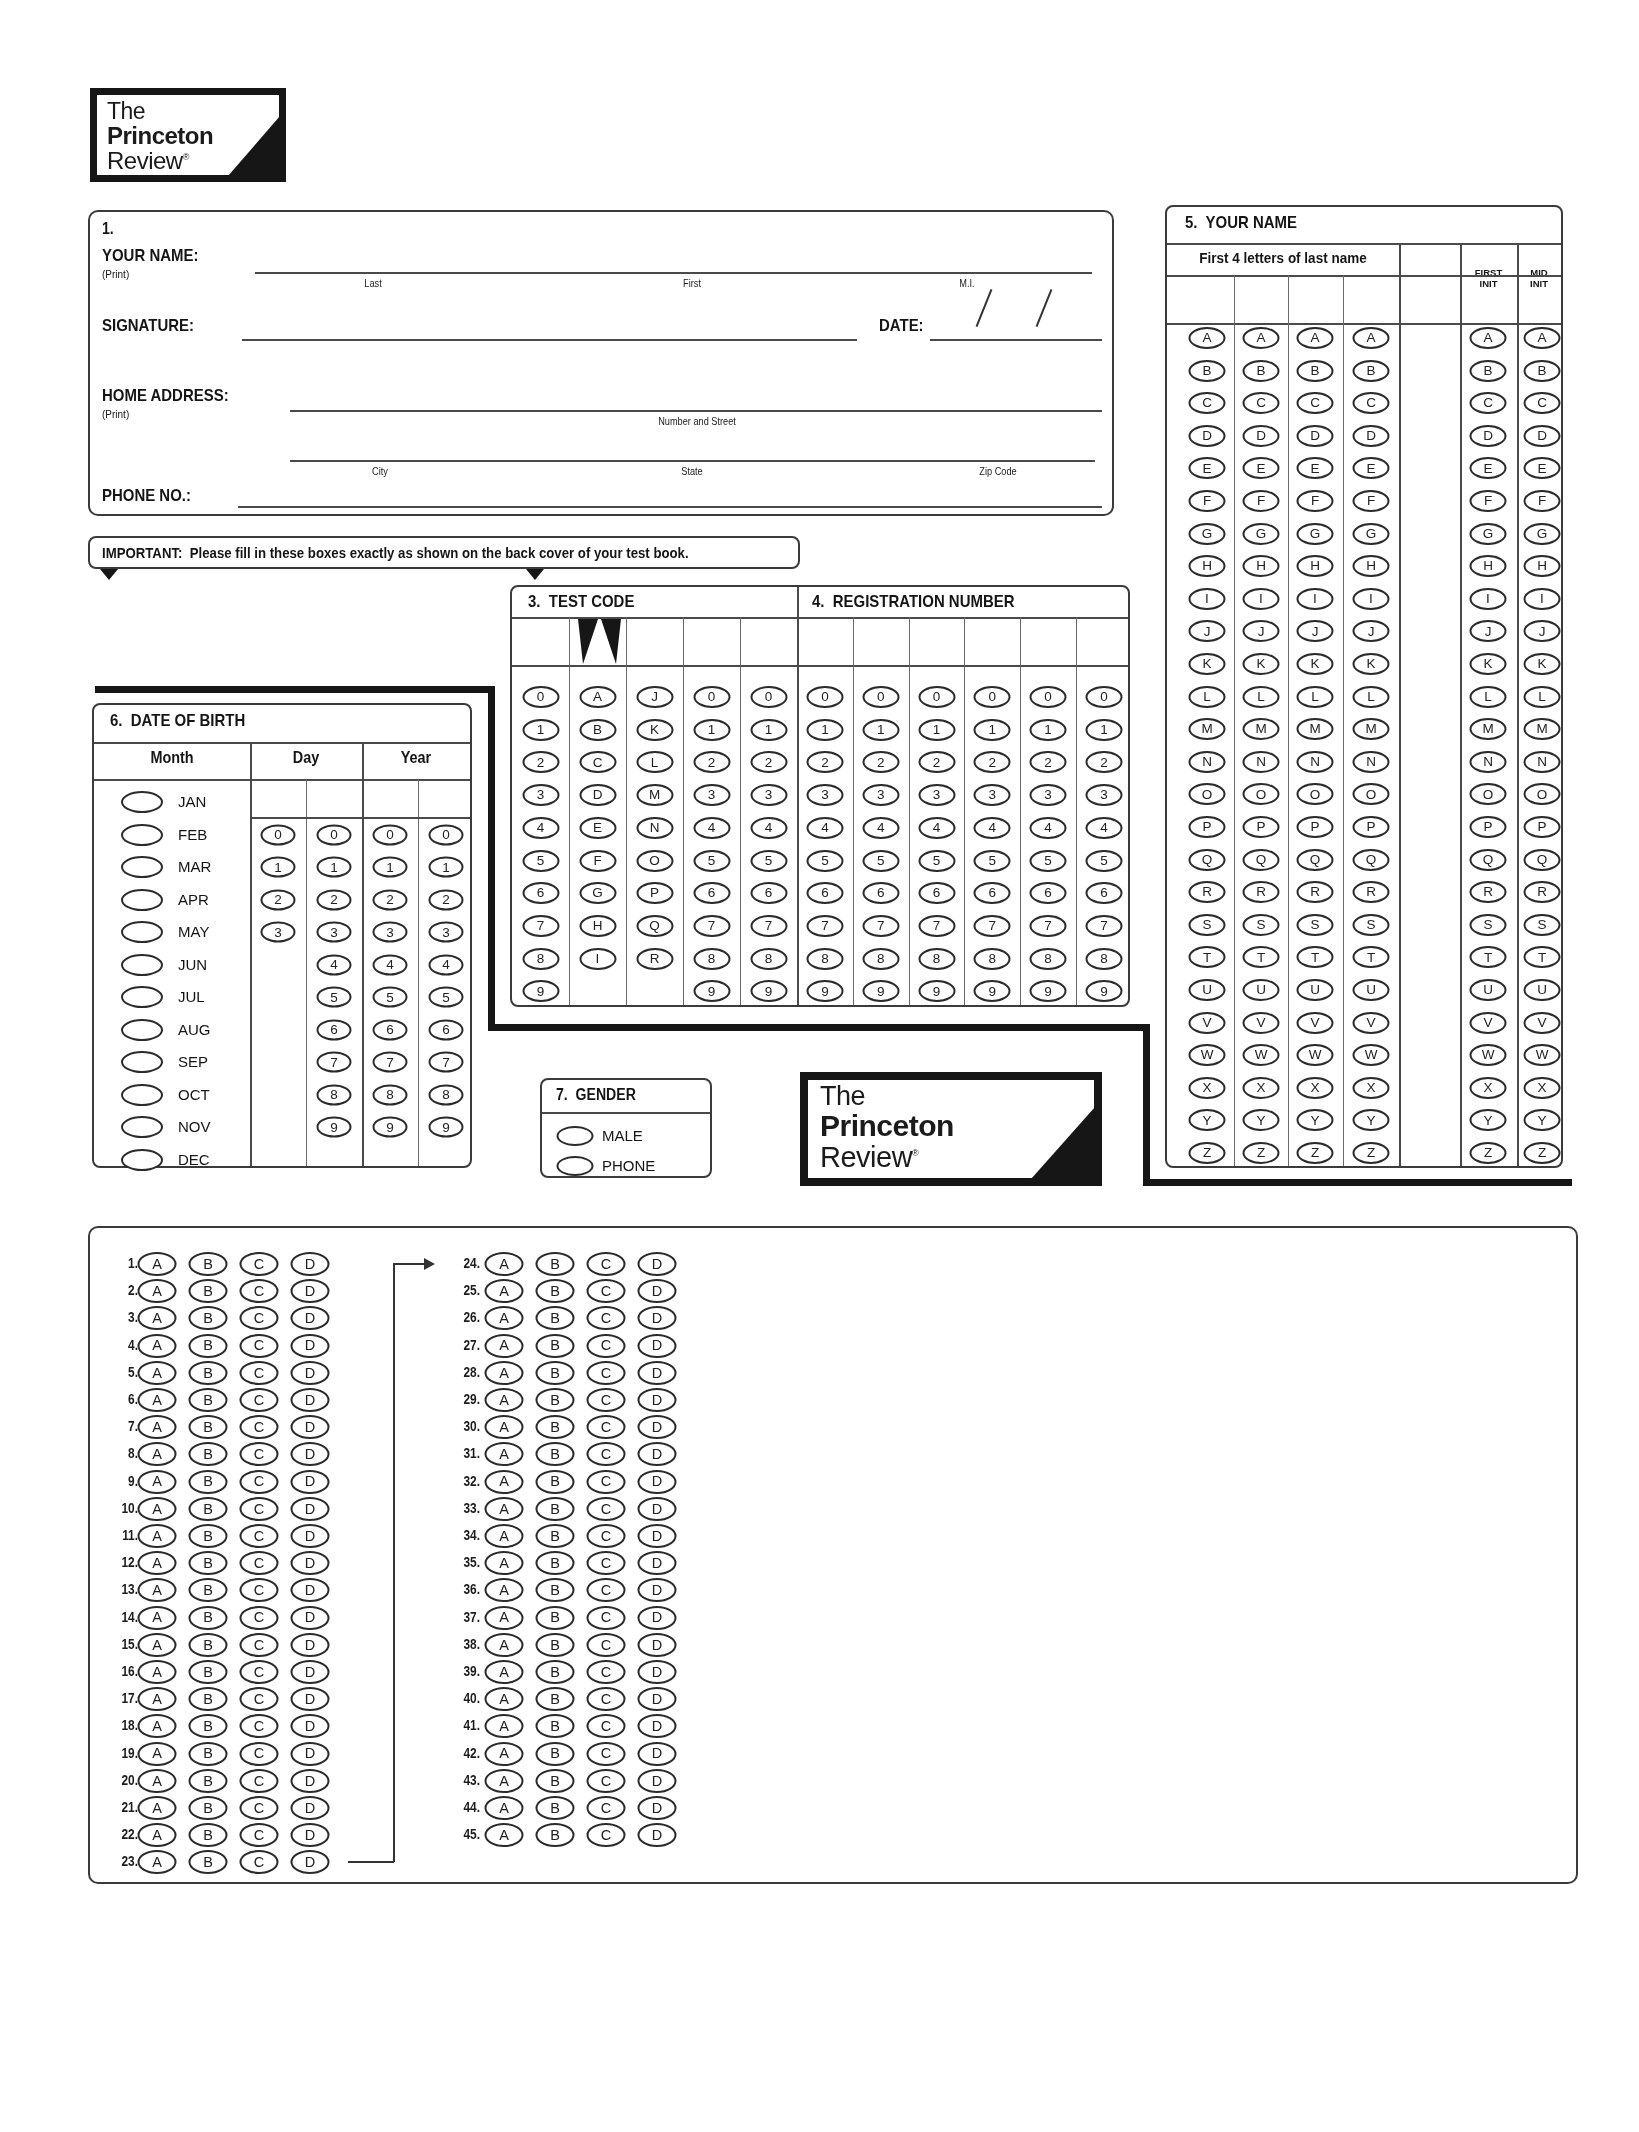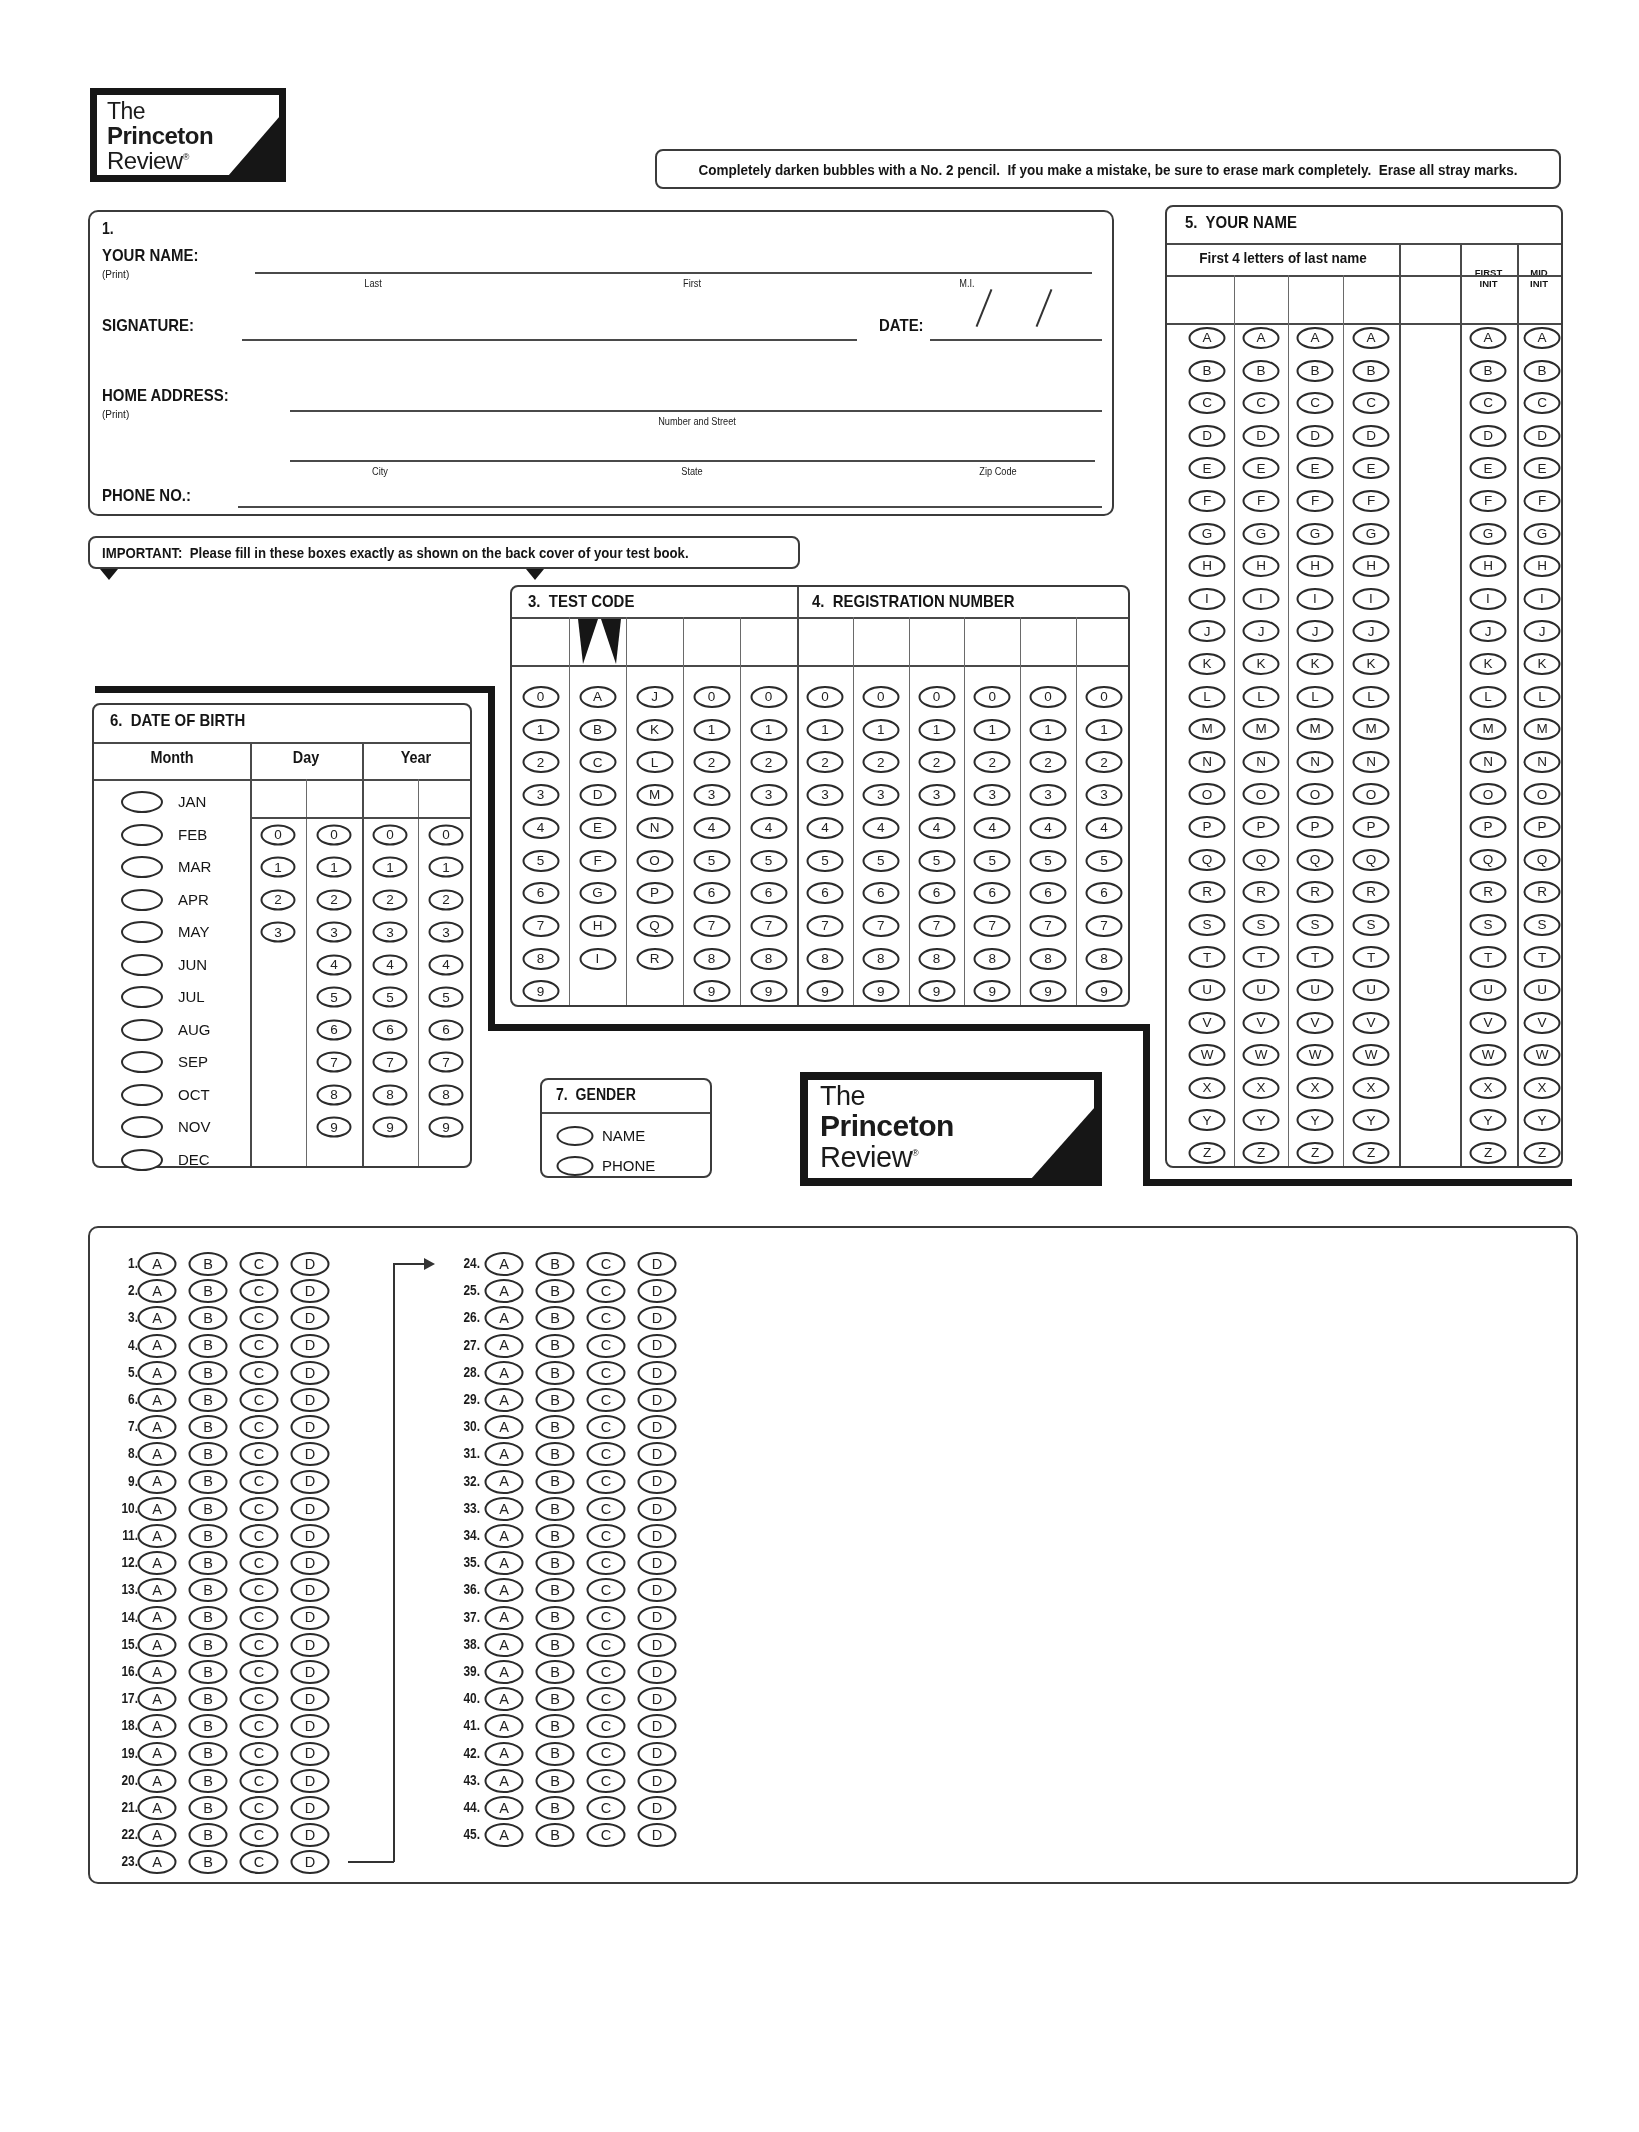--- a/index.html
+++ b/index.html
@@ -56,9 +56,6 @@
     <div class="corner" style="width:52px;height:60px;"></div>
   </div>
 
-  <div class="box" style="left:655px;top:149px;width:906px;height:40px;border-radius:8px;display:flex;align-items:center;justify-content:center;">
-    <span class="lbl ctr" style="position:static;font-size:15px;">Completely darken bubbles with a No. 2 pencil.  If you make a mistake, be sure to erase mark completely.  Erase all stray marks.</span>
-  </div>
 
   <div class="box" id="sec1" style="left:88px;top:210px;width:1026px;height:306px;">
     <span class="lbl" style="left:12px;top:8px;font-size:16px;">1.</span>

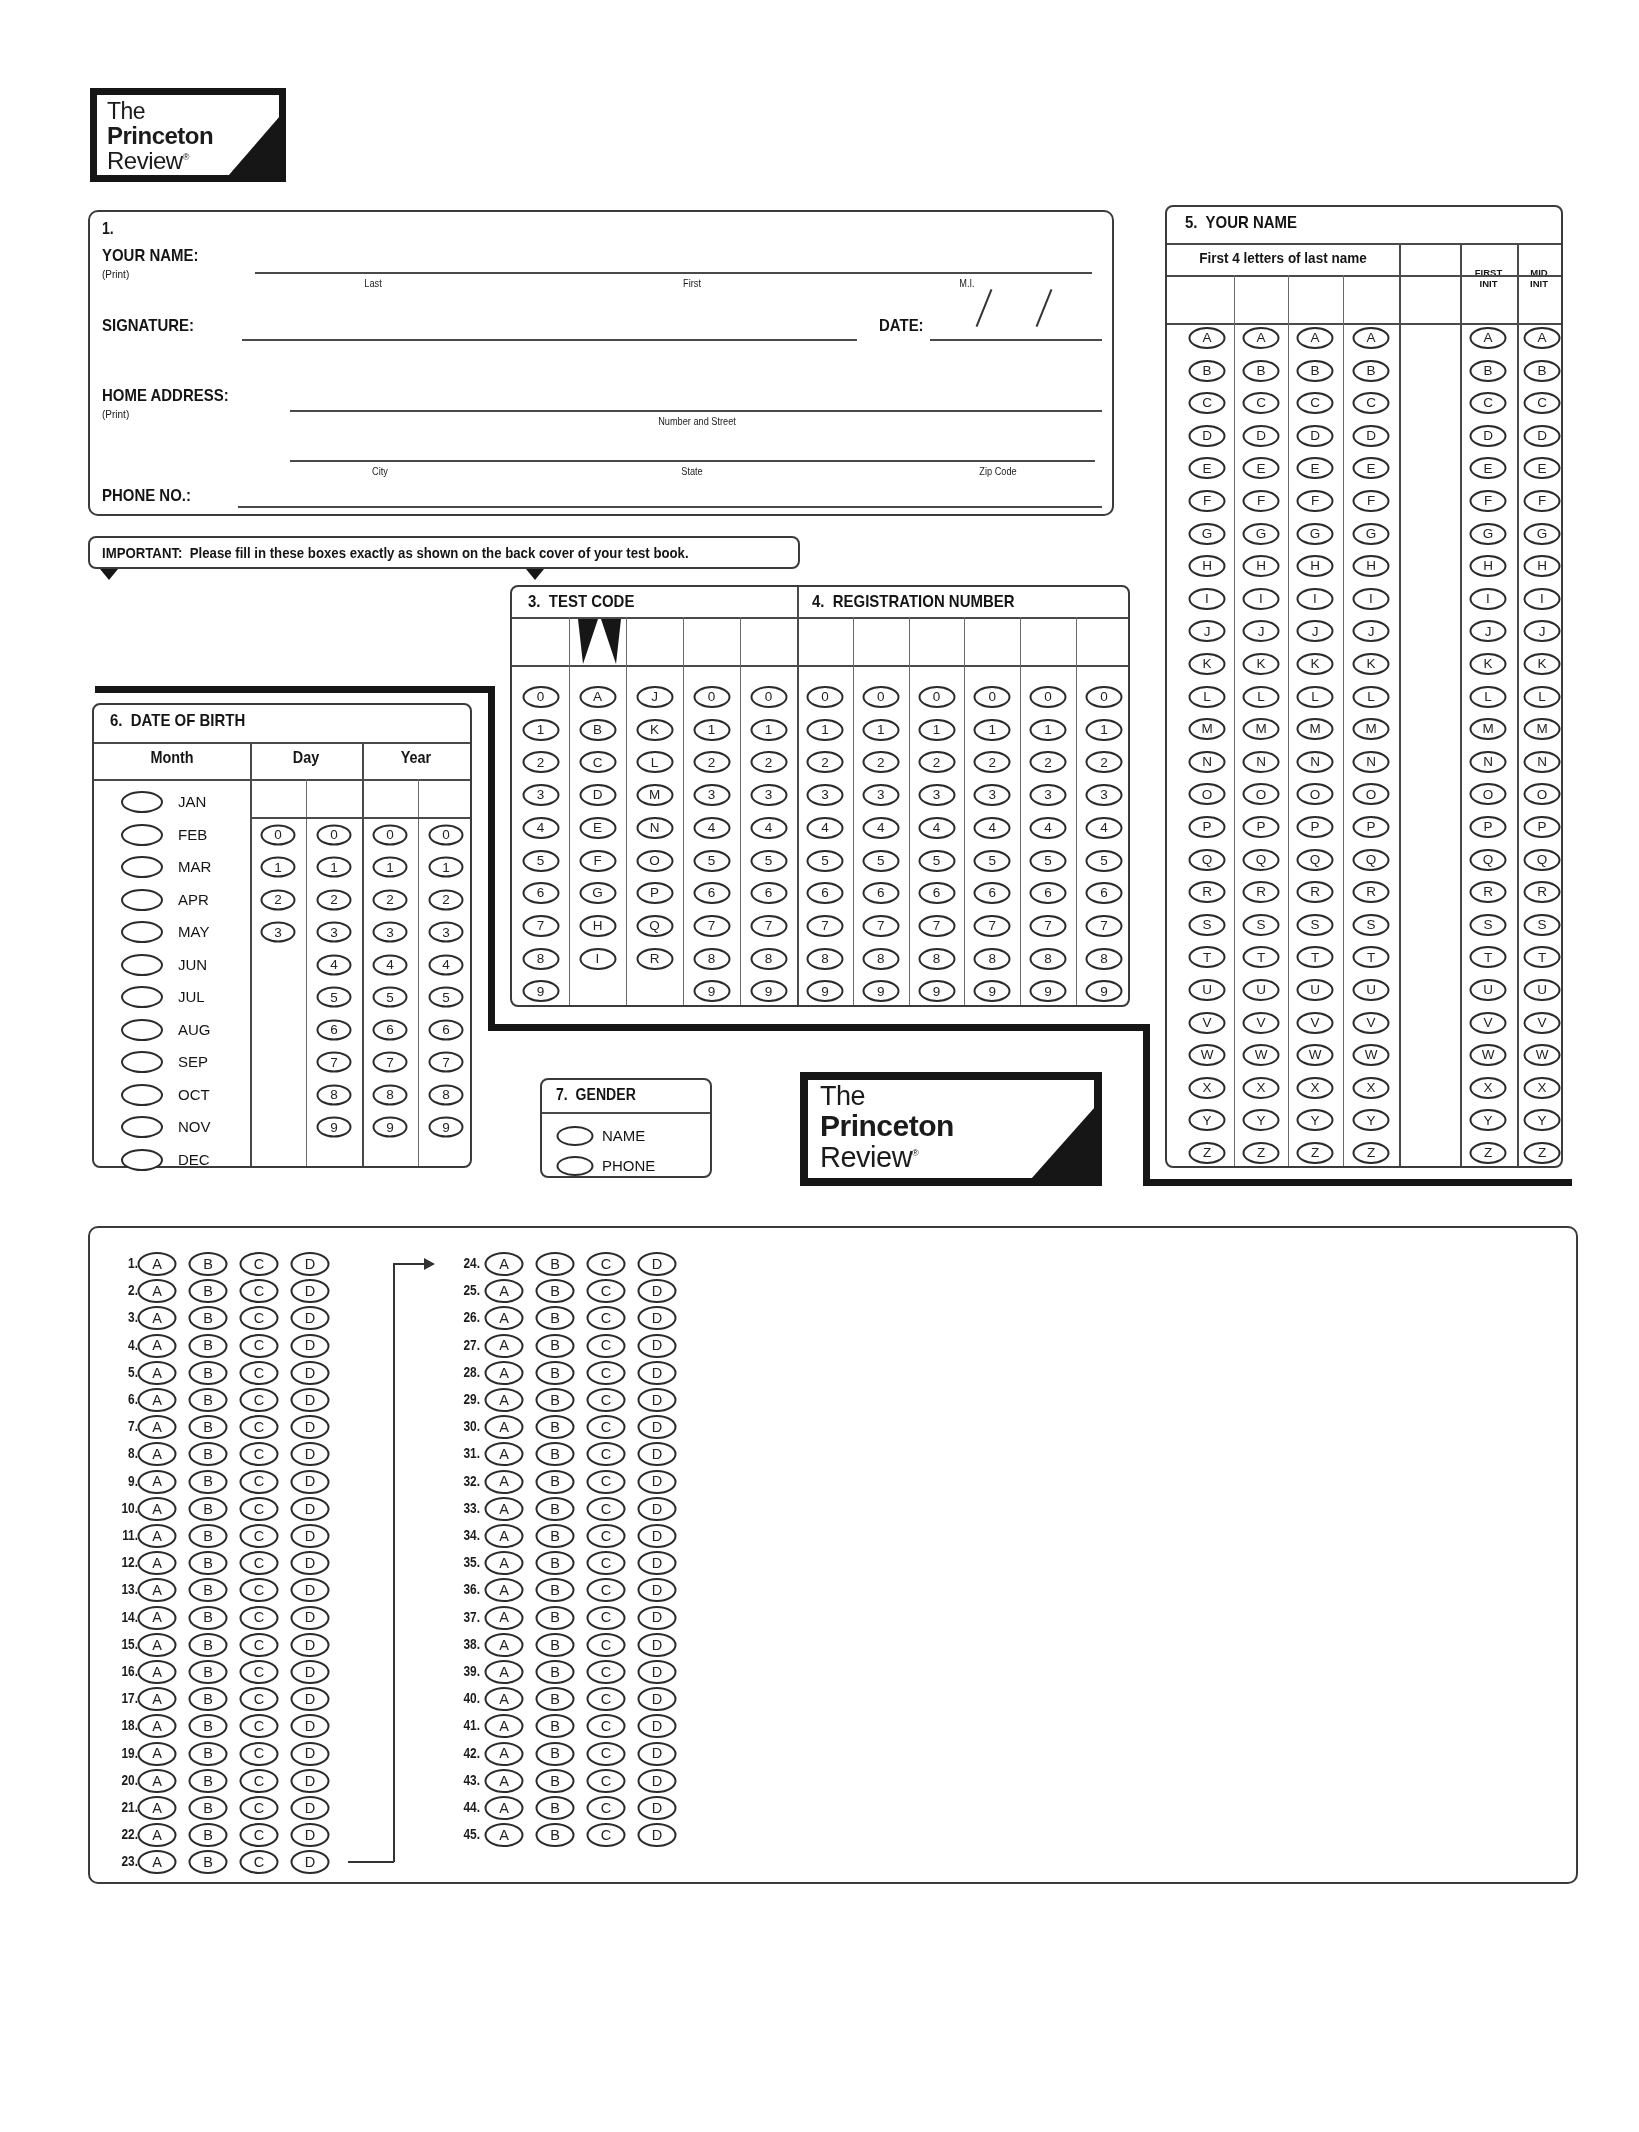--- a/index.html
+++ b/index.html
@@ -478,7 +478,7 @@
     <span class="lbl" style="left:14px;top:6px;font-size:16px;">7.  GENDER</span>
     <div class="hline" style="left:0;top:32px;width:168px;height:1.5px;"></div>
   <div class="bub b-gen" style="left: 33px; top: 56px;"></div>
-      <div class="plain" style="left: 60px; top: 47px; font-size: 15px;">NAME</div>
+      <div class="plain" style="left: 60px; top: 47px; font-size: 15px;">MALE</div>
       <div class="bub b-gen" style="left: 33px; top: 86px;"></div>
       <div class="plain" style="left: 60px; top: 77px; font-size: 15px;">PHONE</div>
     </div>

